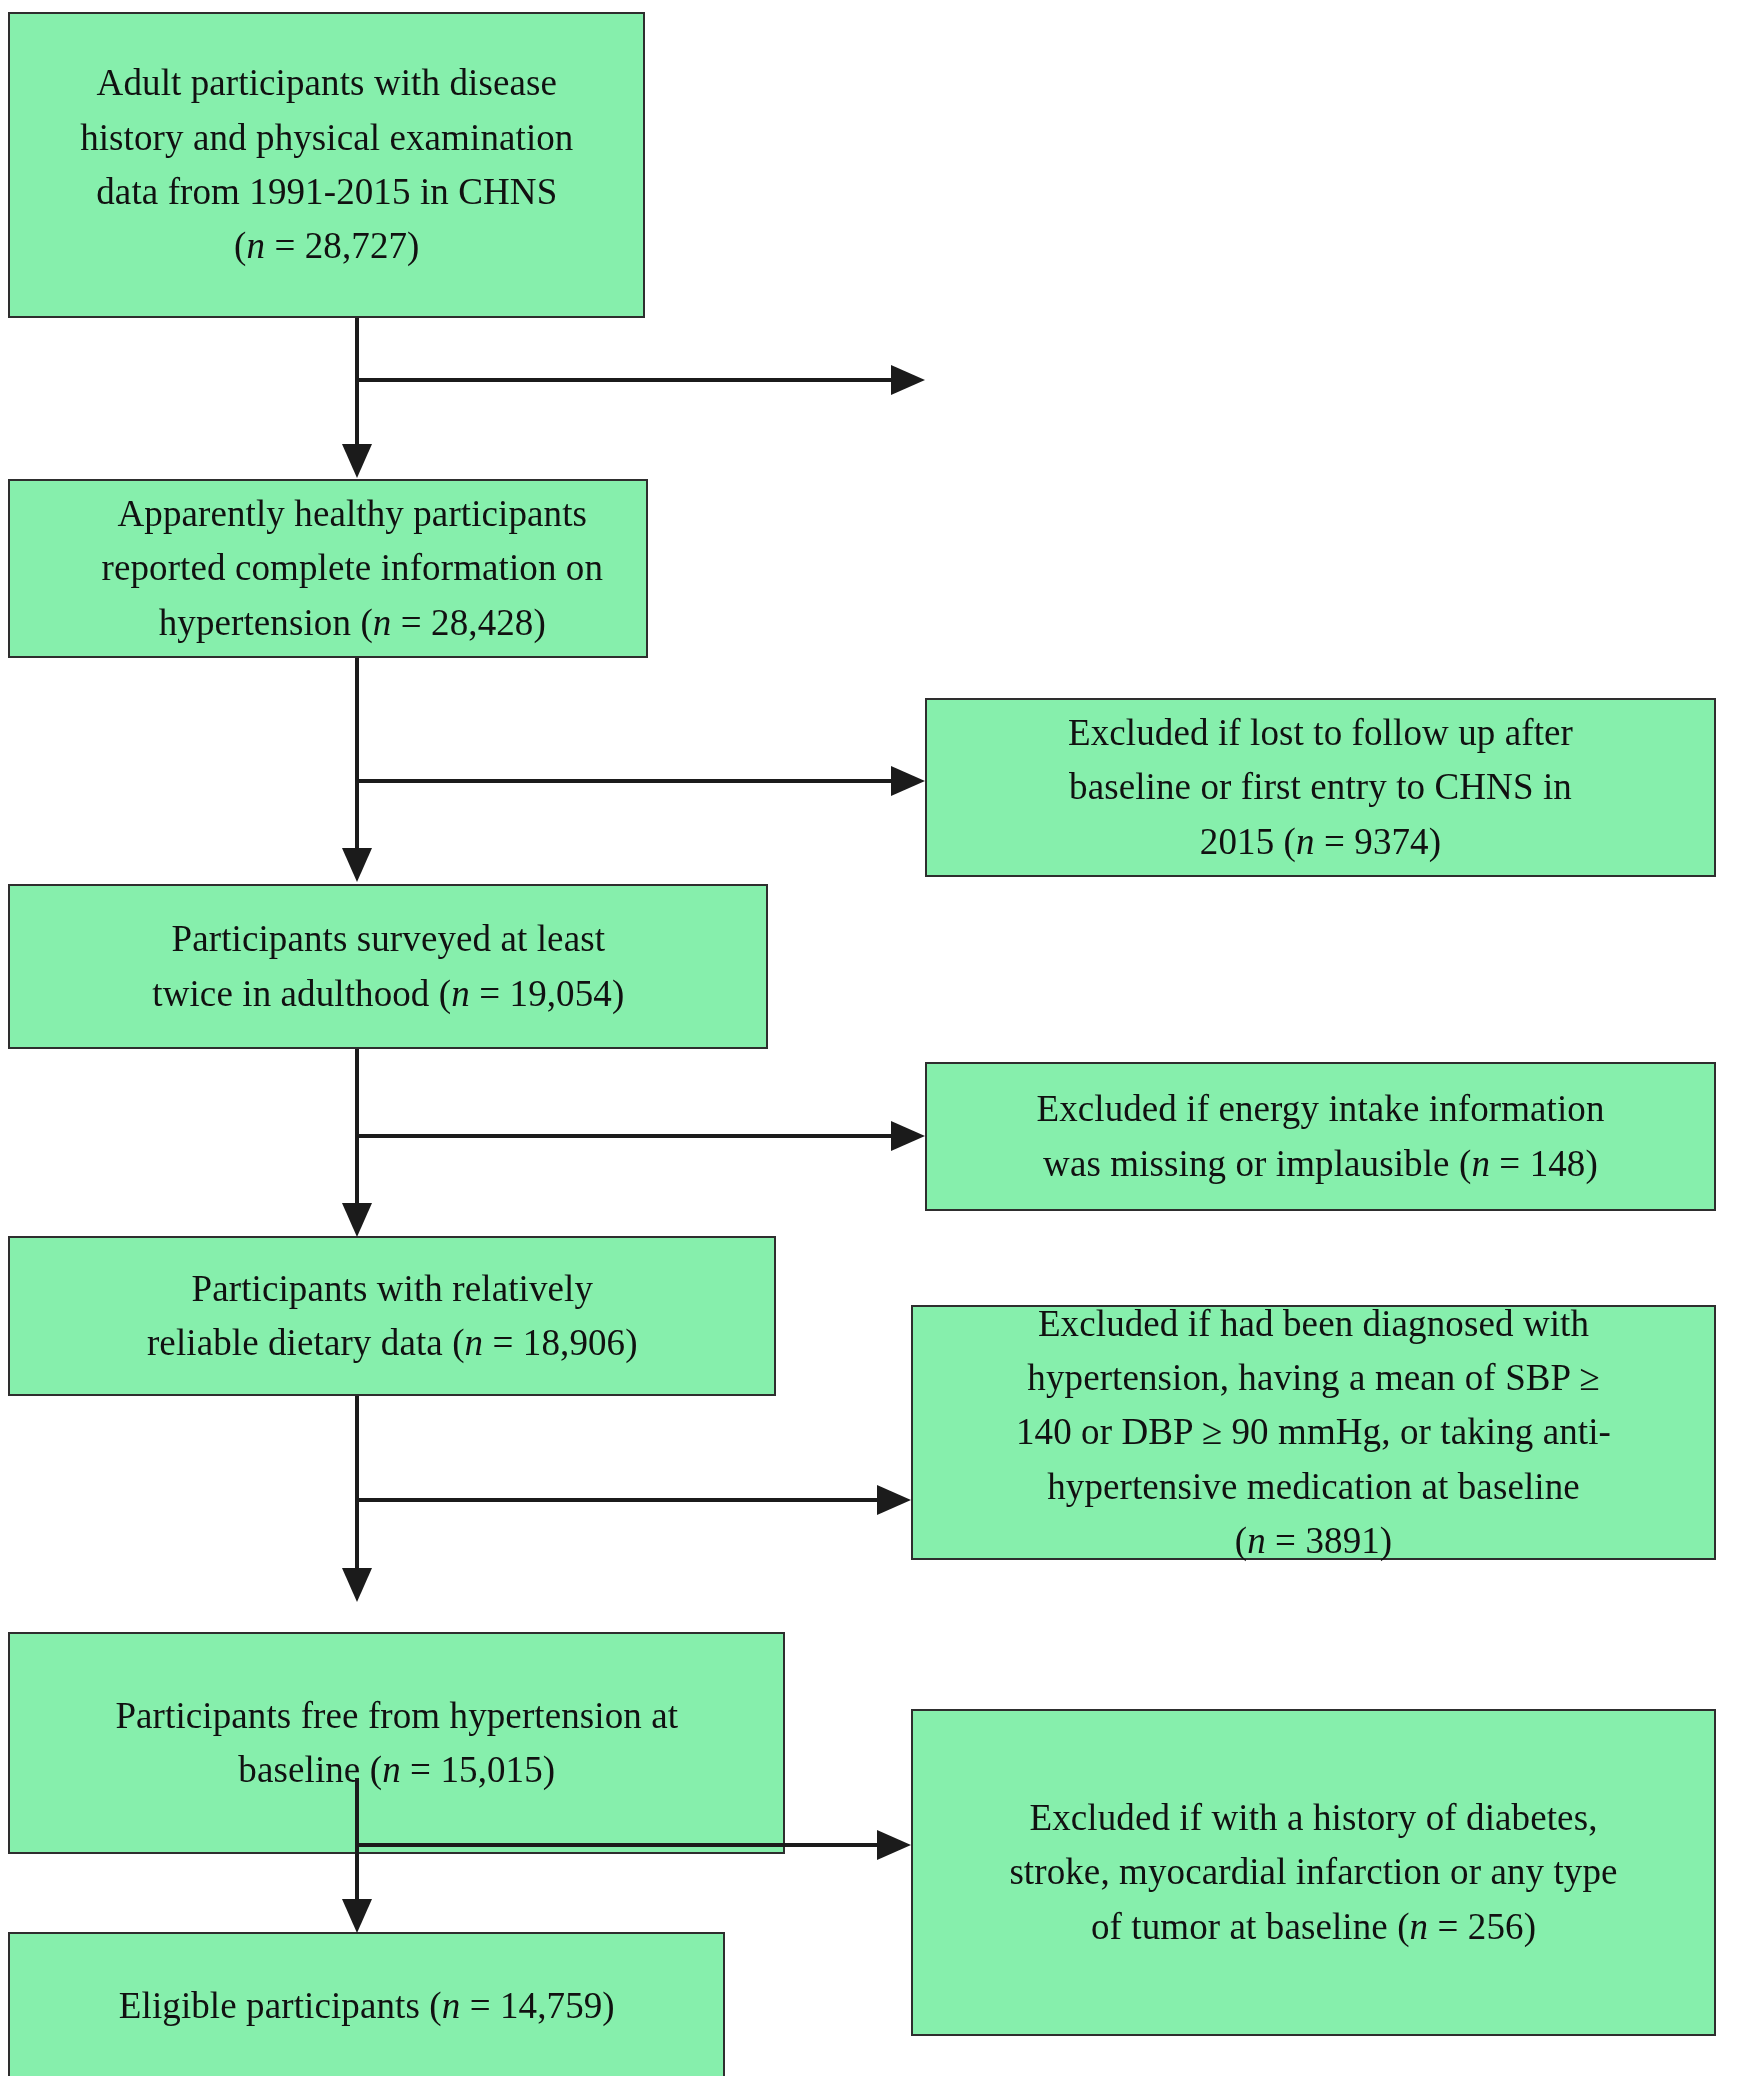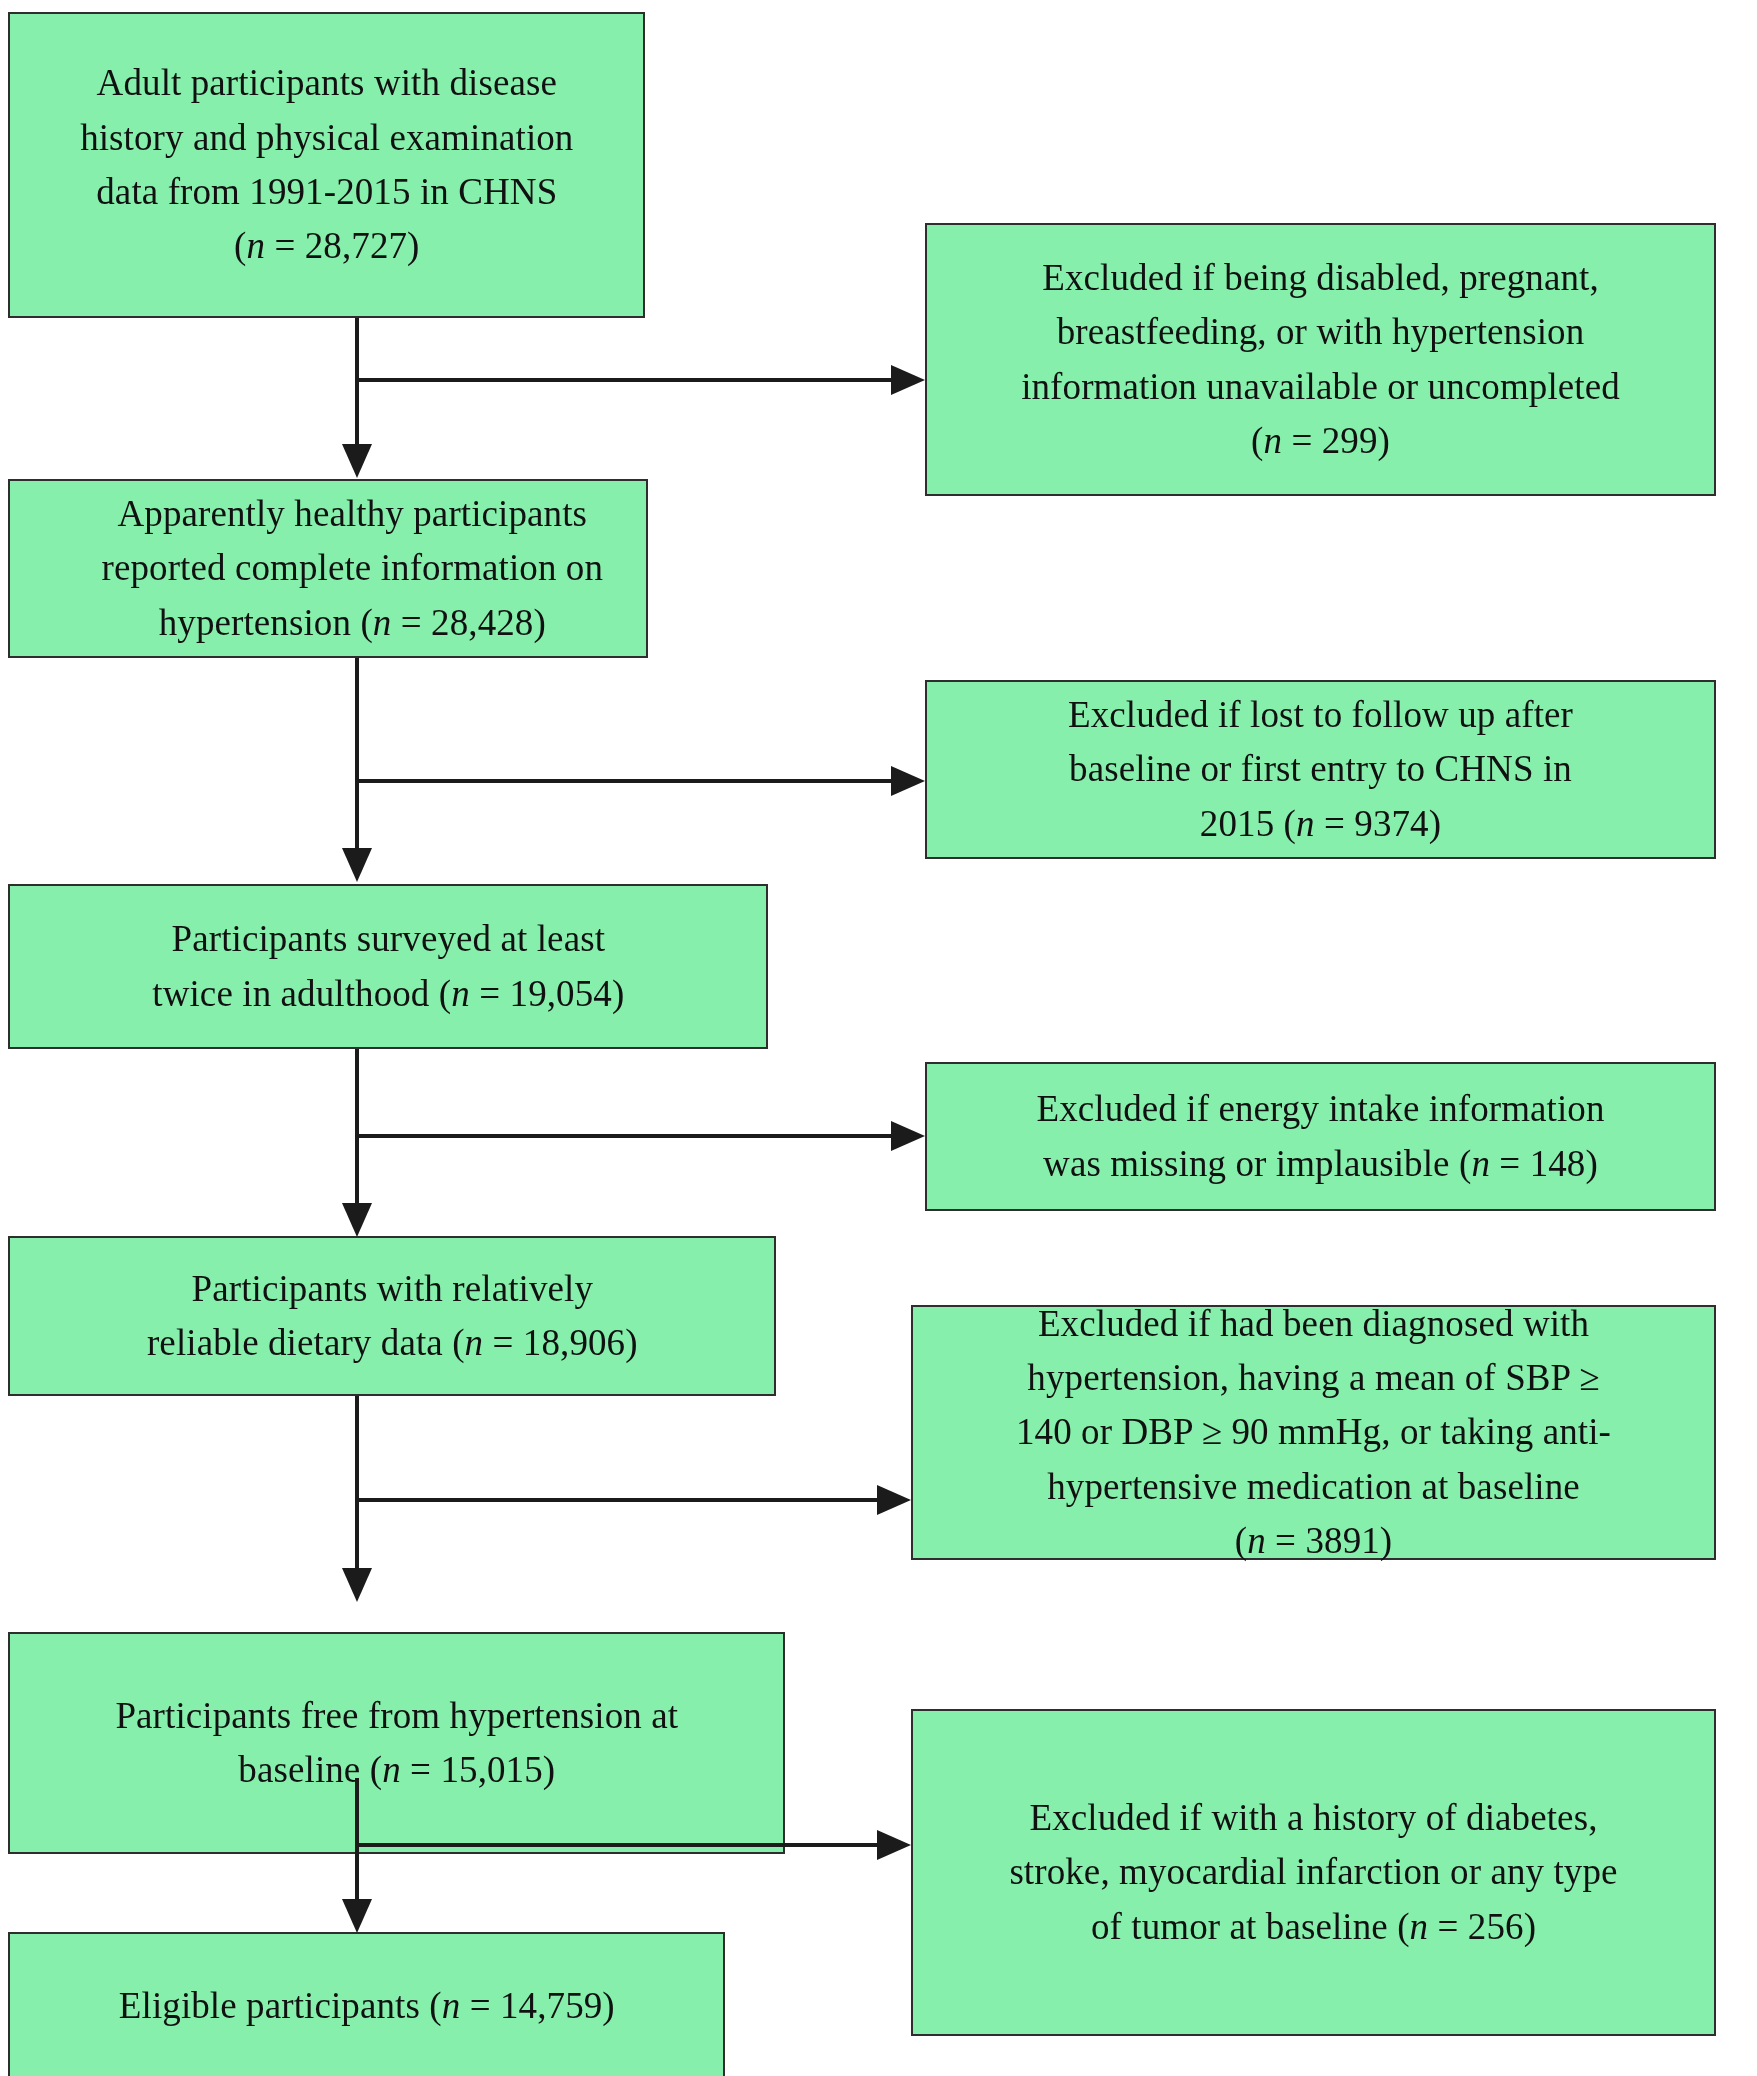--- a/index.html
+++ b/index.html
@@ -95,9 +95,6 @@
     <span class="txt">Eligible participants (<em class="v">n</em> = 14,759)</span>
   </div>
 
-  <div class="node exclusion" style="left:925px; top:223px; width:791px; height:273px;">
-    <span class="txt">Excluded if being disabled, pregnant,<br>breastfeeding, or with hypertension<br>information unavailable or uncompleted<br>(<em class="v">n</em> = 299)</span>
-  </div>
 
   <div class="node exclusion" style="left:925px; top:680px; width:791px; height:179px;">
     <span class="txt">Excluded if lost to follow up after<br>baseline or first entry to CHNS in<br>2015 (<em class="v">n</em> = 9374)</span>

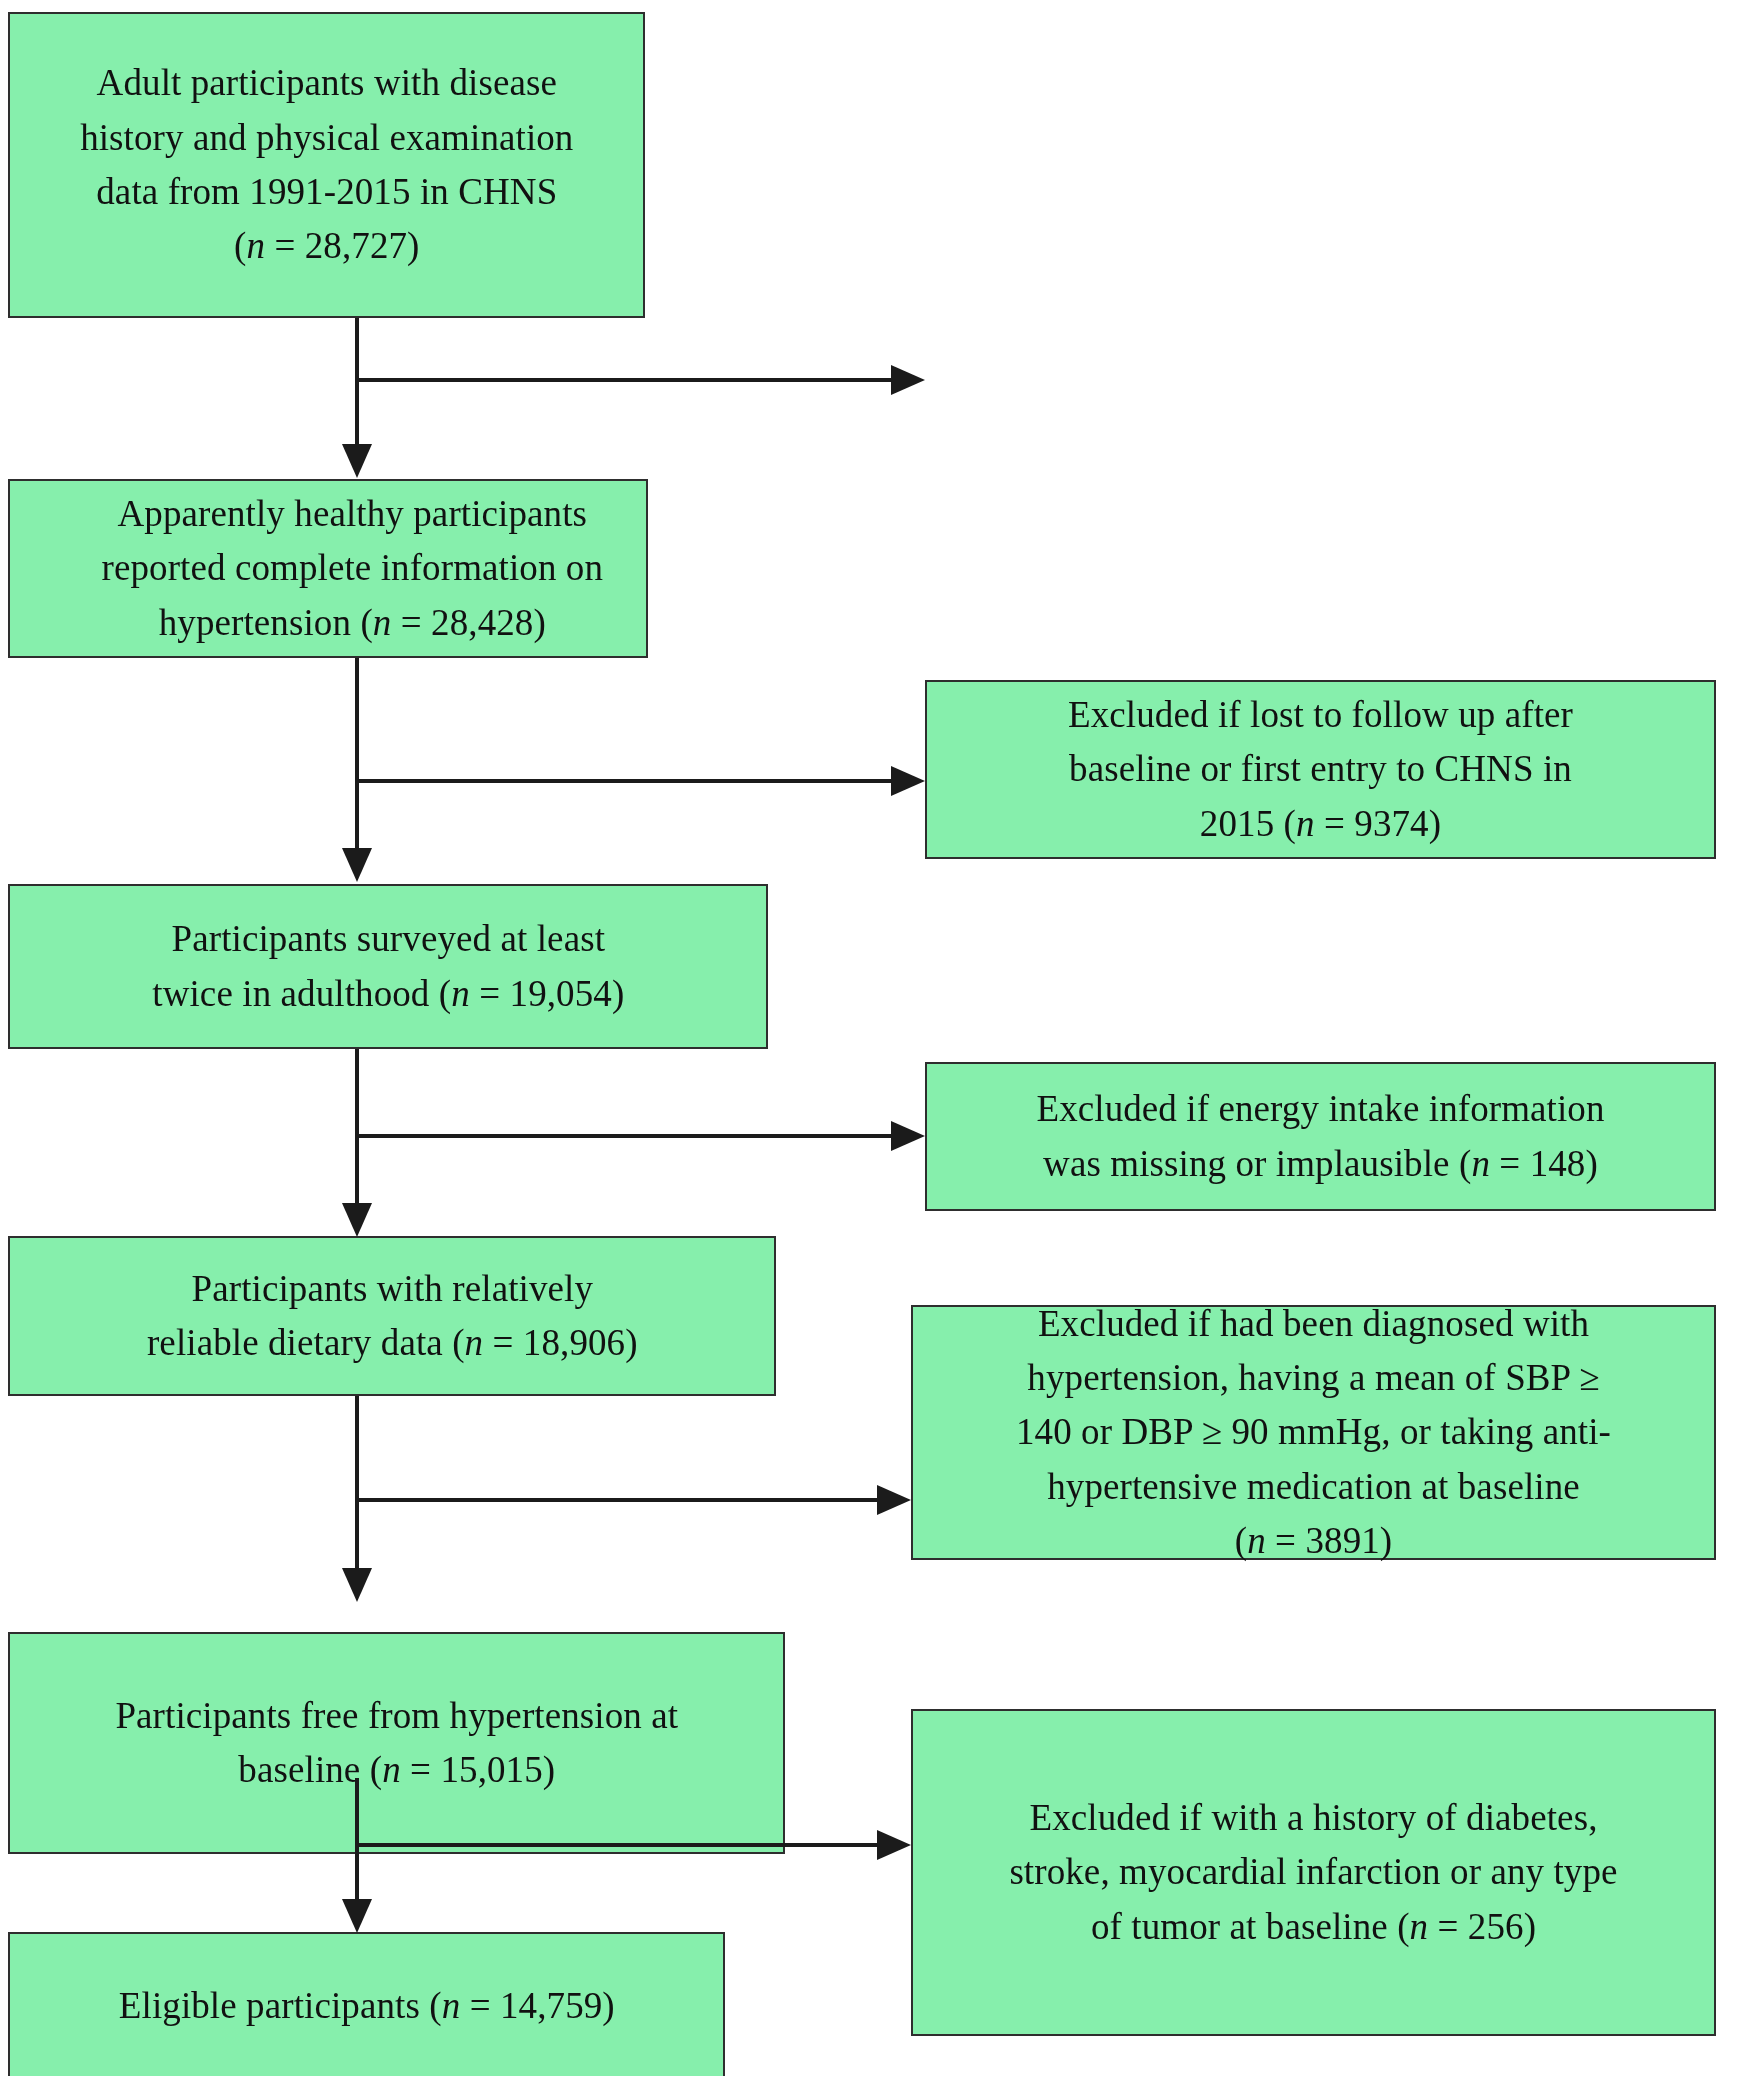--- a/index.html
+++ b/index.html
@@ -96,7 +96,7 @@
   </div>
 
 
-  <div class="node exclusion" style="left:925px; top:680px; width:791px; height:179px;">
+  <div class="node exclusion" style="left:925px; top:698px; width:791px; height:179px;">
     <span class="txt">Excluded if lost to follow up after<br>baseline or first entry to CHNS in<br>2015 (<em class="v">n</em> = 9374)</span>
   </div>
 

